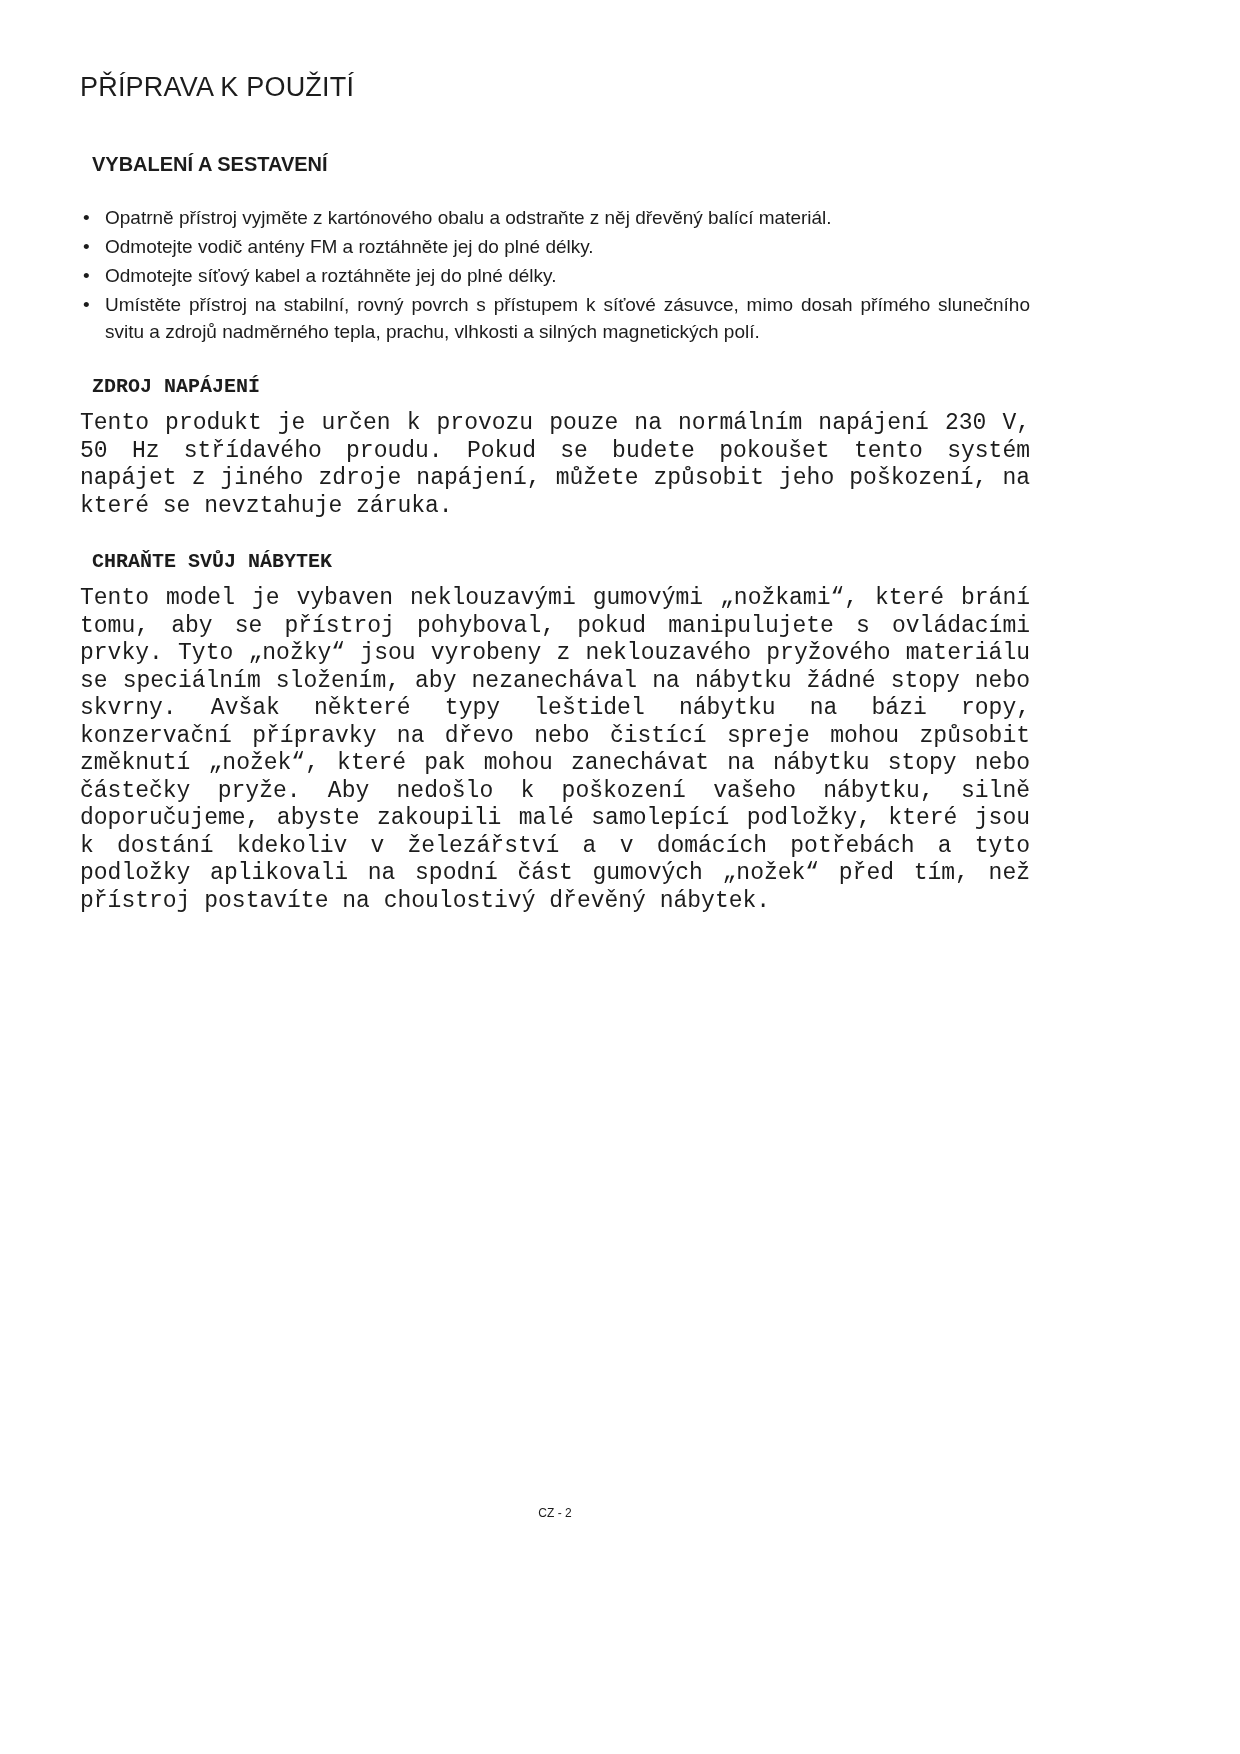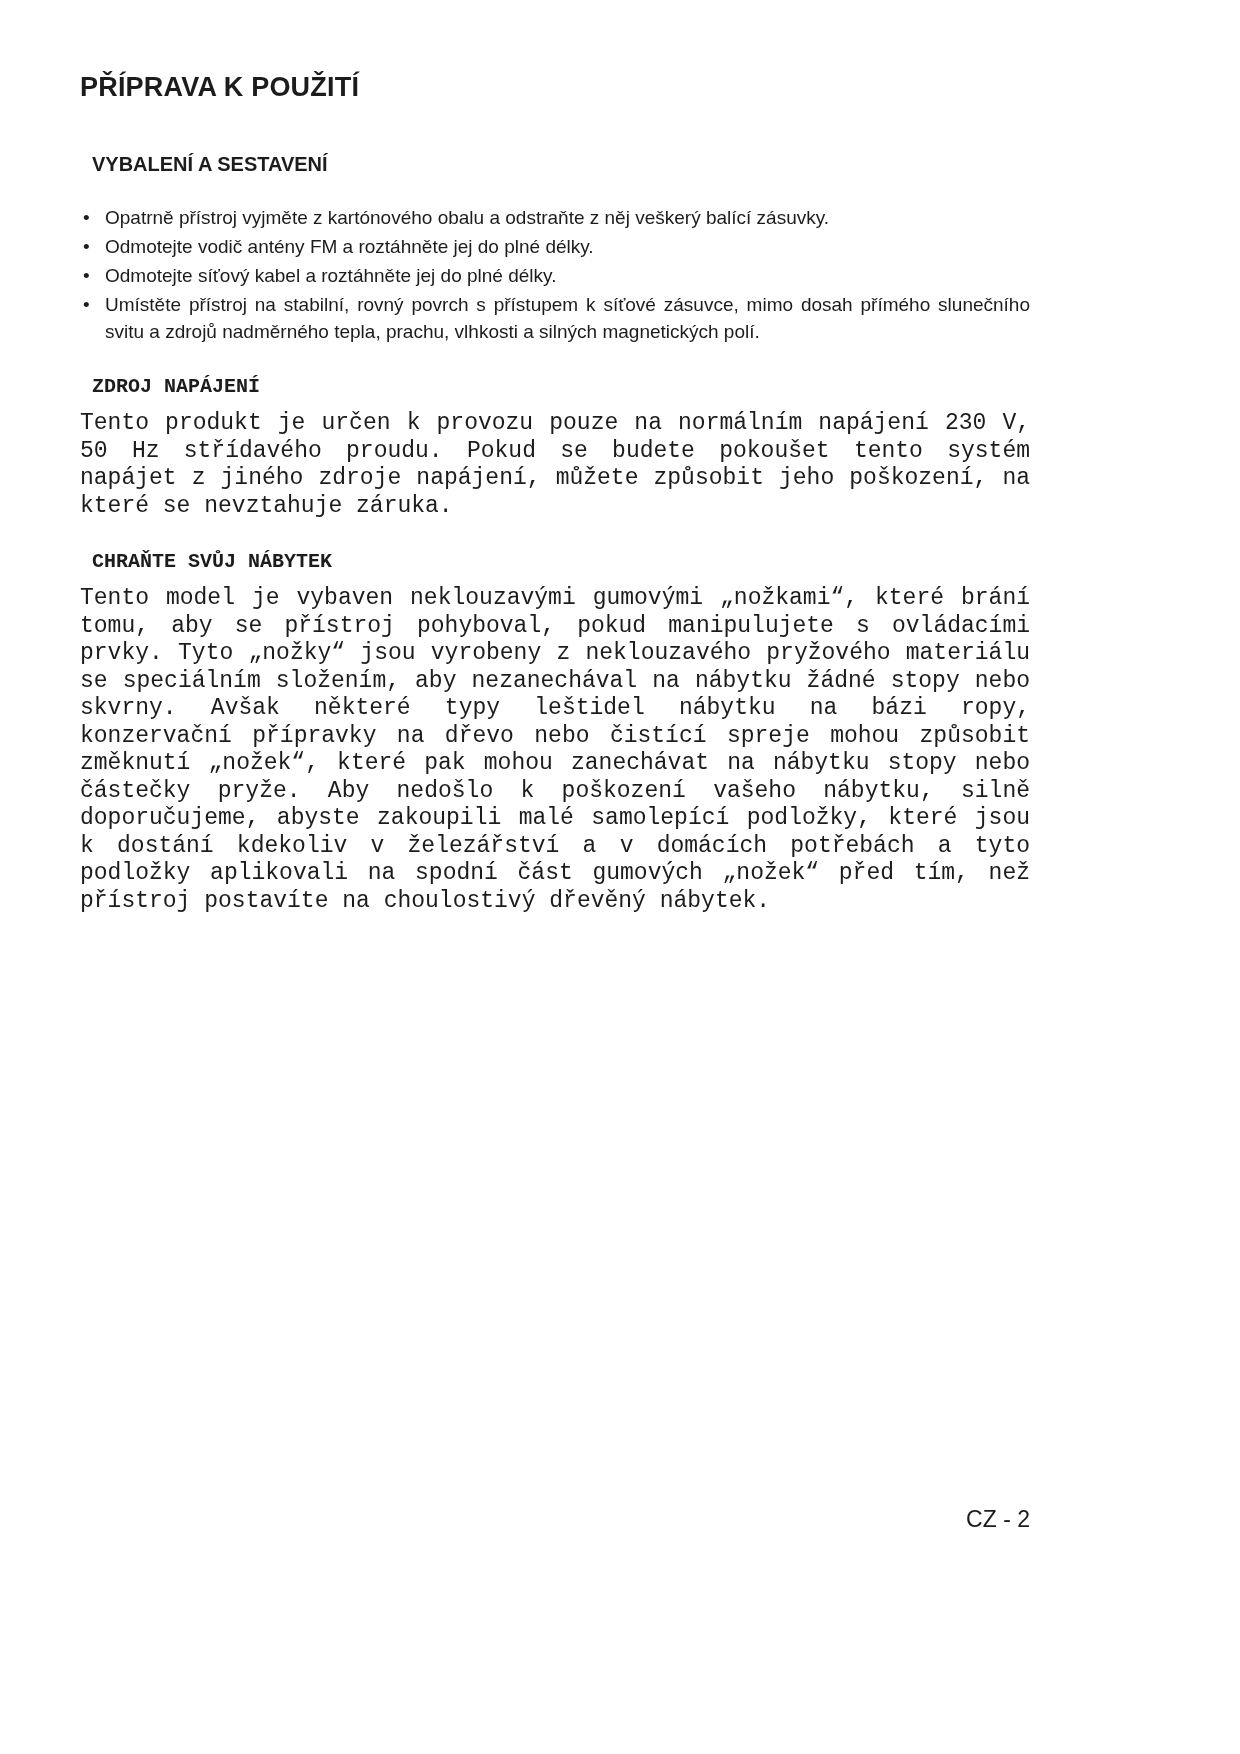--- a/index.html
+++ b/index.html
@@ -23,7 +23,7 @@
   }
   .doc-title {
     font-size: 27px;
-    font-weight: bold;
+    font-weight: normal;
     letter-spacing: 0.2px;
     margin: 0 0 50px 0;
   }

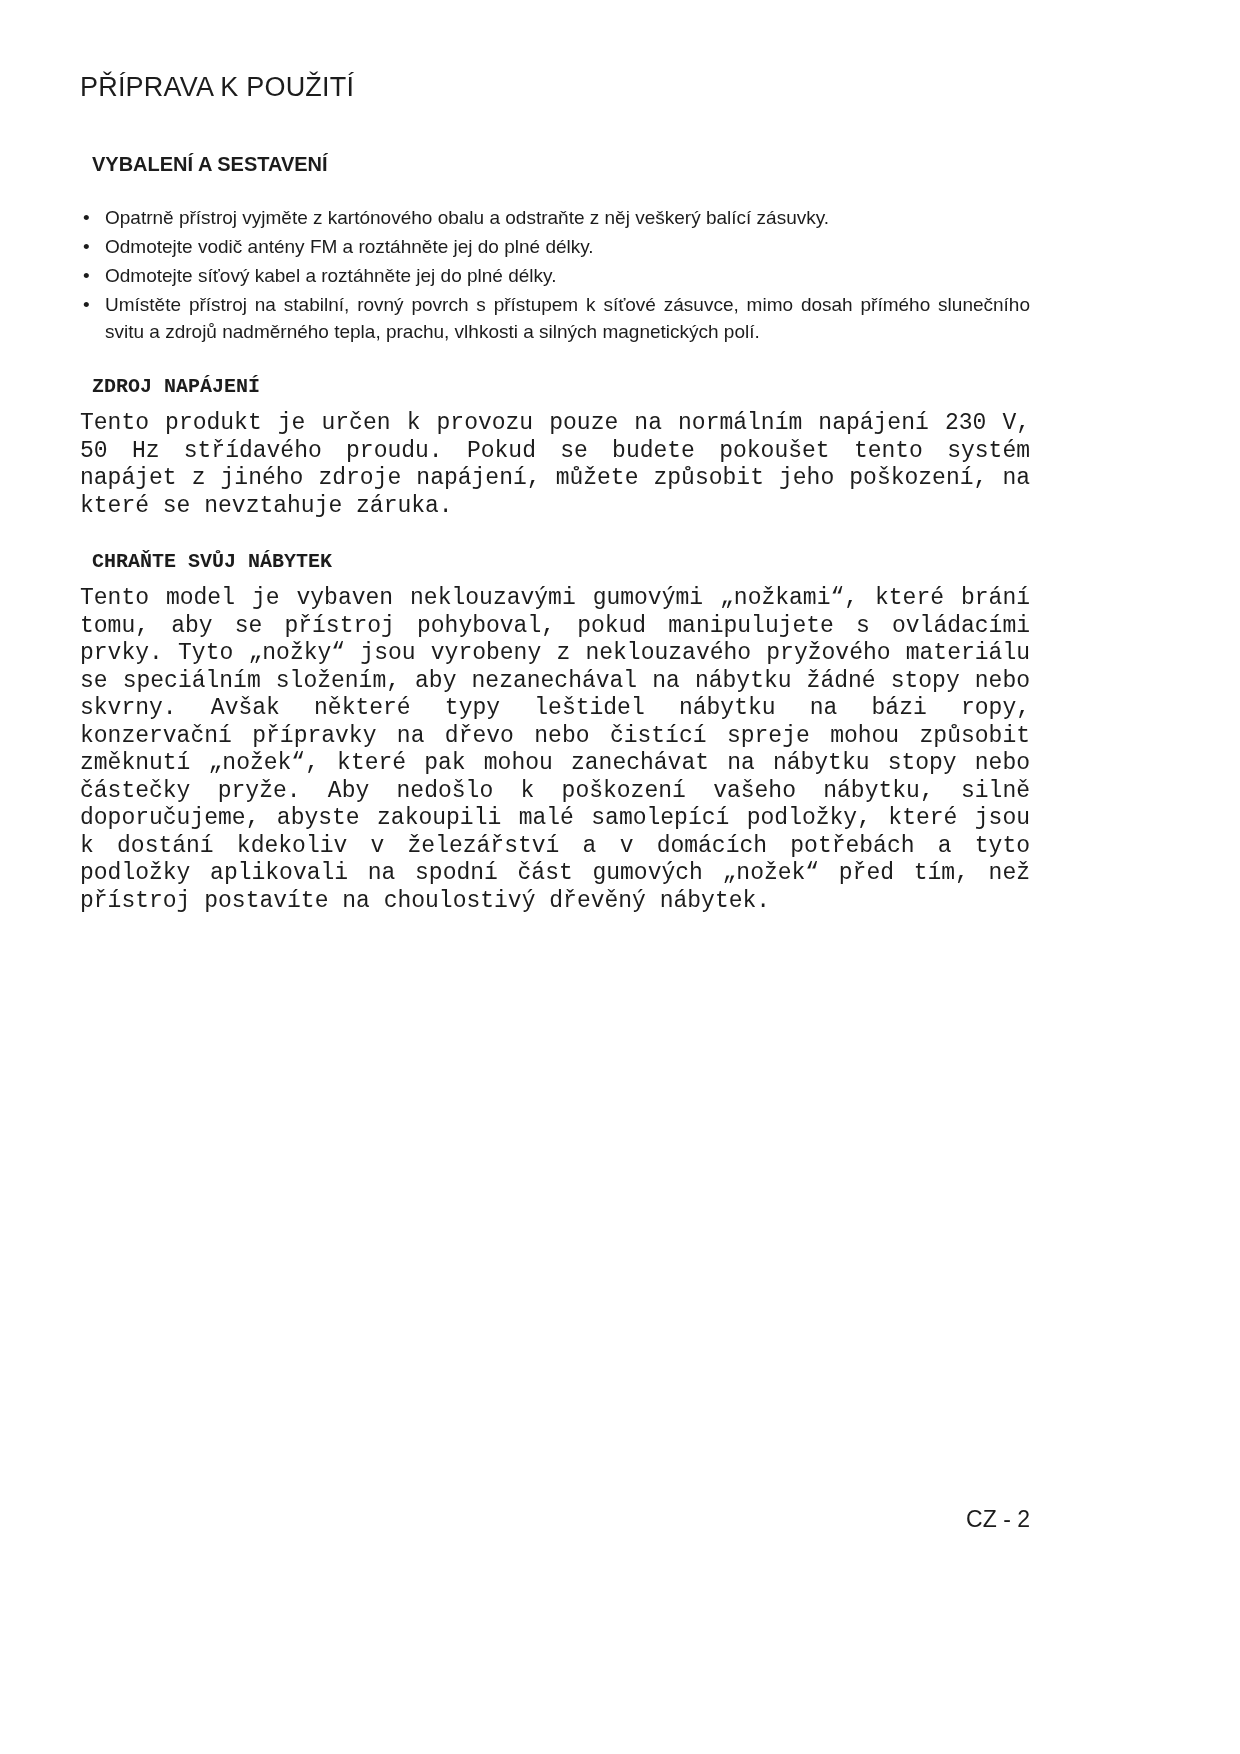--- a/index.html
+++ b/index.html
@@ -84,7 +84,7 @@
   <h2 class="section-heading heading-gap">VYBALENÍ A SESTAVENÍ</h2>
 
   <ul class="bullet-list">
-    <li>Opatrně přístroj vyjměte z kartónového obalu a odstraňte z něj veškerý balící zásuvky.</li>
+    <li>Opatrně přístroj vyjměte z kartónového obalu a odstraňte z něj dřevěný balící materiál.</li>
     <li>Odmotejte vodič antény FM a roztáhněte jej do plné délky.</li>
     <li>Odmotejte síťový kabel a roztáhněte jej do plné délky.</li>
     <li>Umístěte přístroj na stabilní, rovný povrch s přístupem k síťové zásuvce, mimo dosah přímého slunečního svitu a zdrojů nadměrného tepla, prachu, vlhkosti a silných magnetických polí.</li>

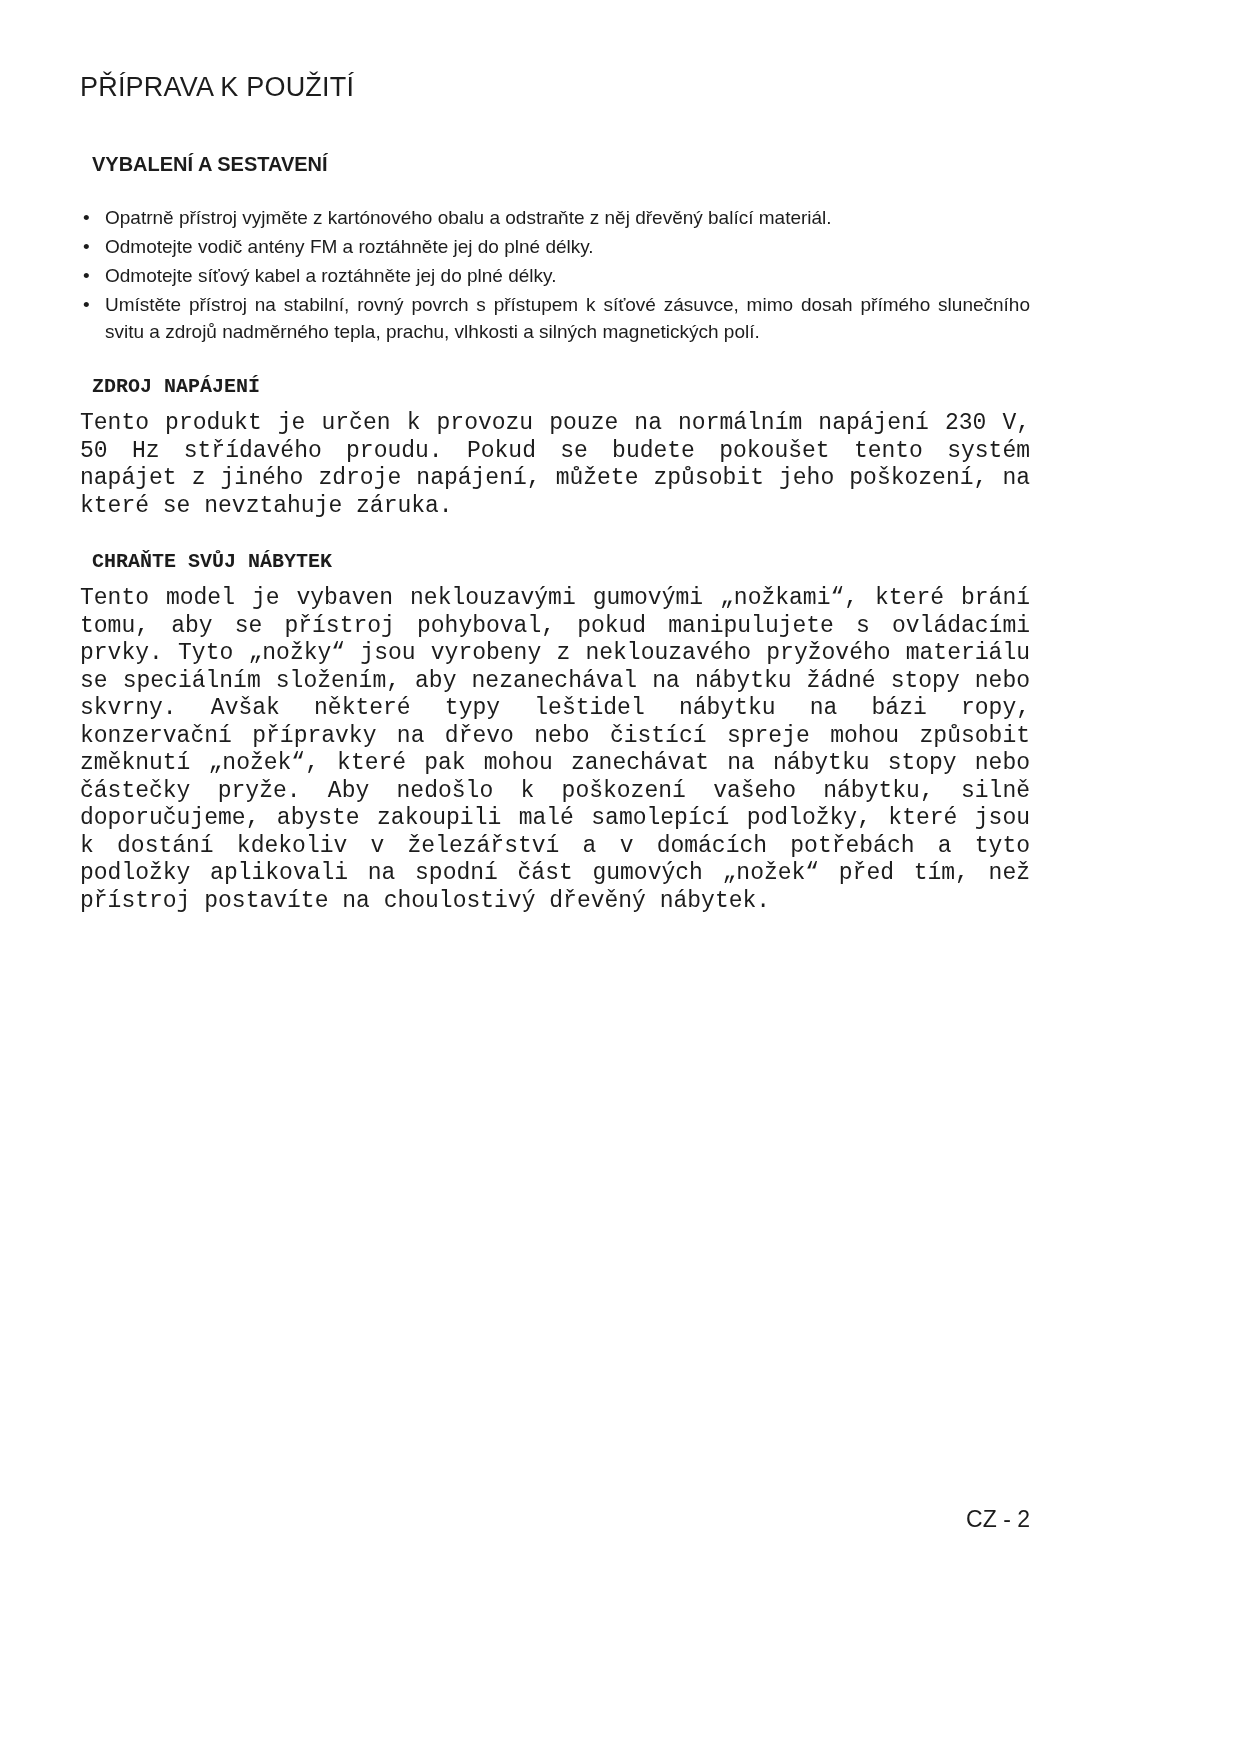--- a/index.html
+++ b/index.html
@@ -69,8 +69,8 @@
     left: 80px;
     top: 1506px;
     width: 950px;
-    text-align: right;
-    font-size: 23px;
+    text-align: center;
+    font-size: 12px;
     color: #1c1c1c;
   }
 </style>

